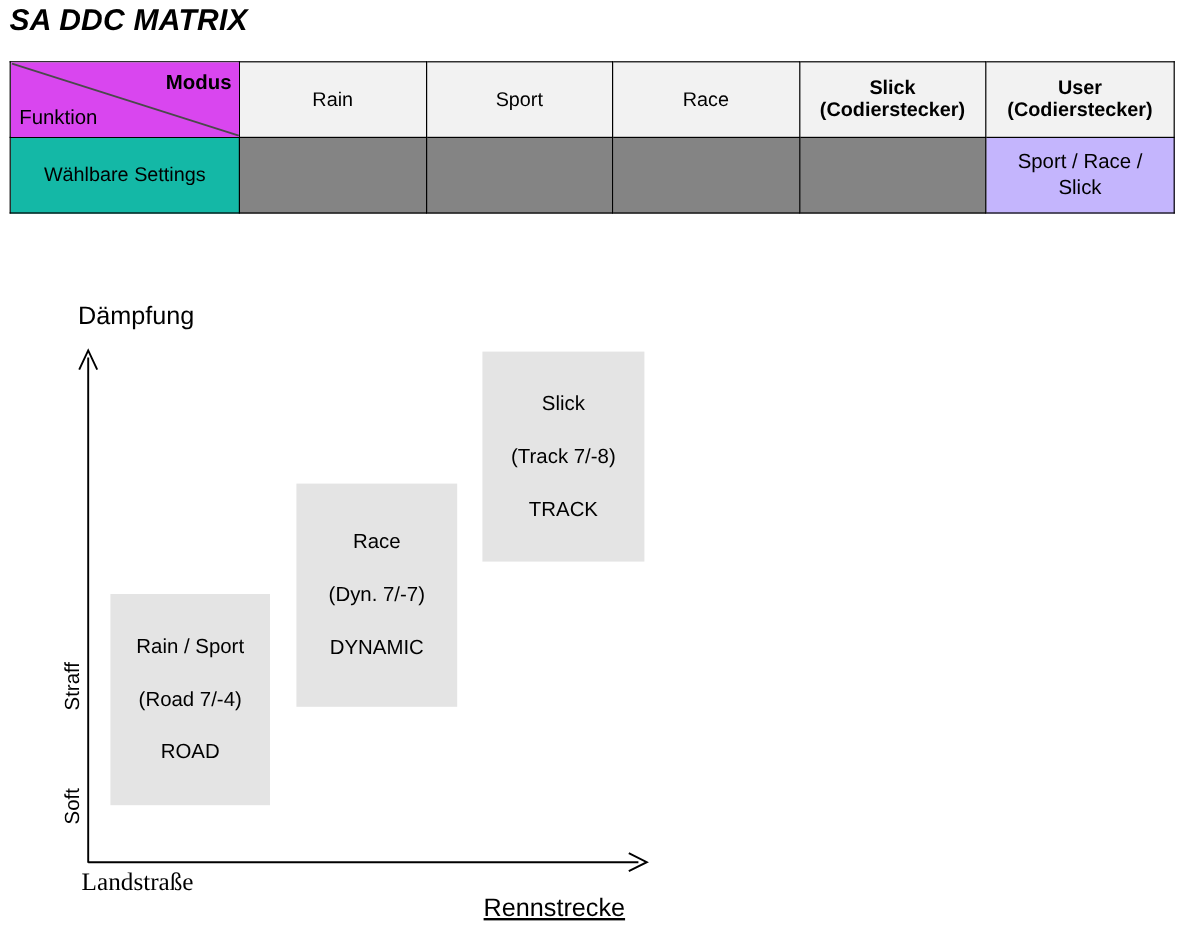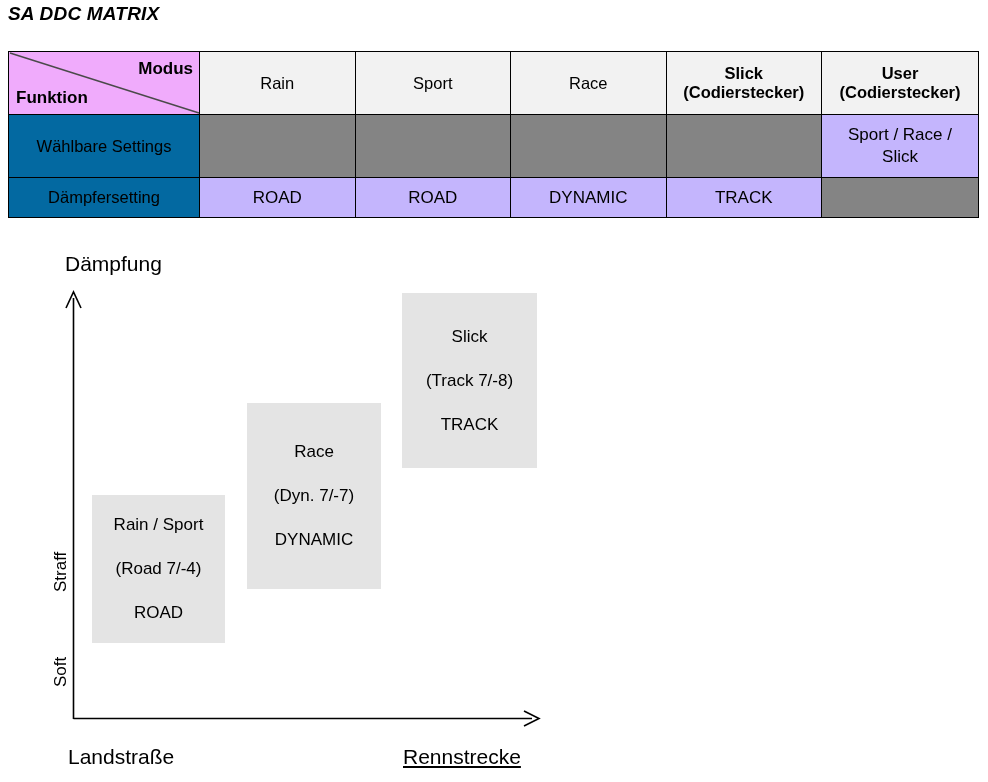--- a/index.html
+++ b/index.html
@@ -21,7 +21,7 @@
     position: absolute;
     left: 8px;
     top: 3px;
-    font-size: 19px;
+    font-size: 25px;
     font-weight: bold;
     font-style: italic;
     letter-spacing: 0.2px;

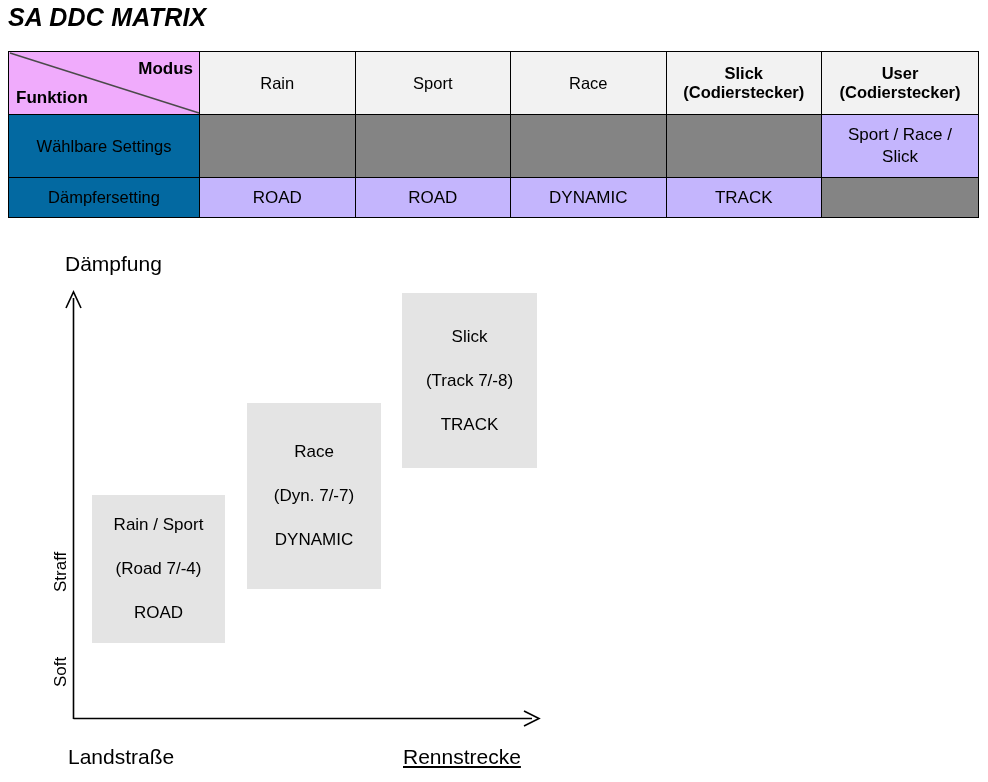--- a/index.html
+++ b/index.html
@@ -57,7 +57,7 @@
   
   td.corner {
     height: 62px;
-    background: #f0abfc;
+    background: #d946ef;
     position: relative;
     padding: 0;
   }

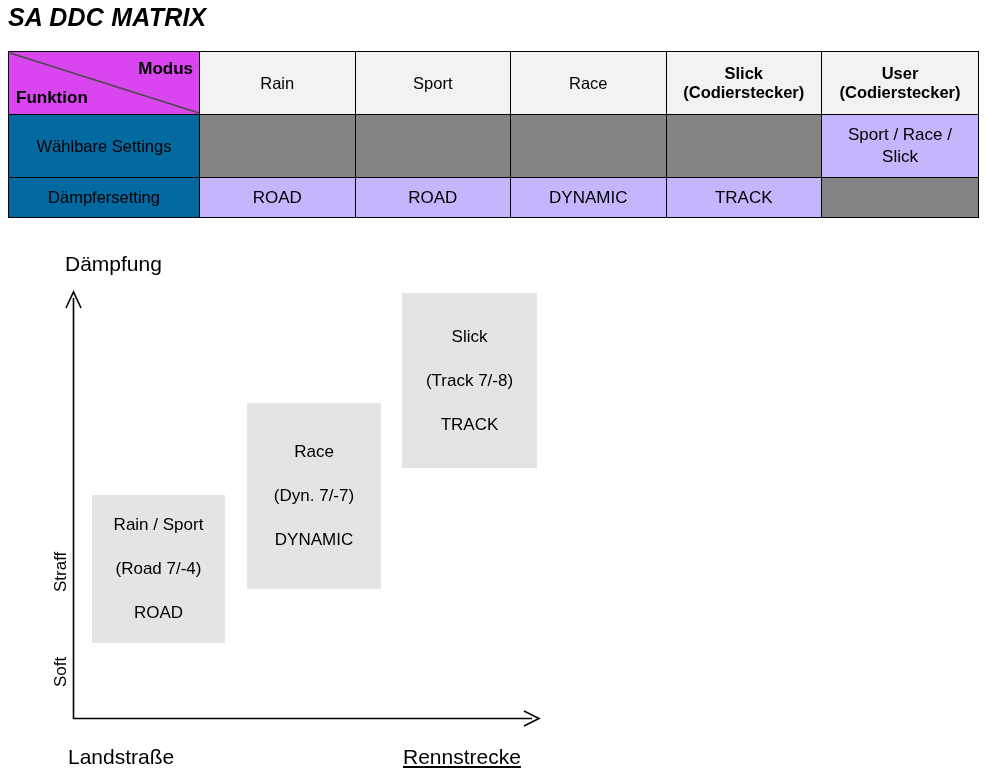--- a/index.html
+++ b/index.html
@@ -77,7 +77,7 @@
     position: absolute;
     left: 7px;
     bottom: 6px;
-    font-weight: bold;
+    font-weight: normal;
     font-size: 17px;
   }
 

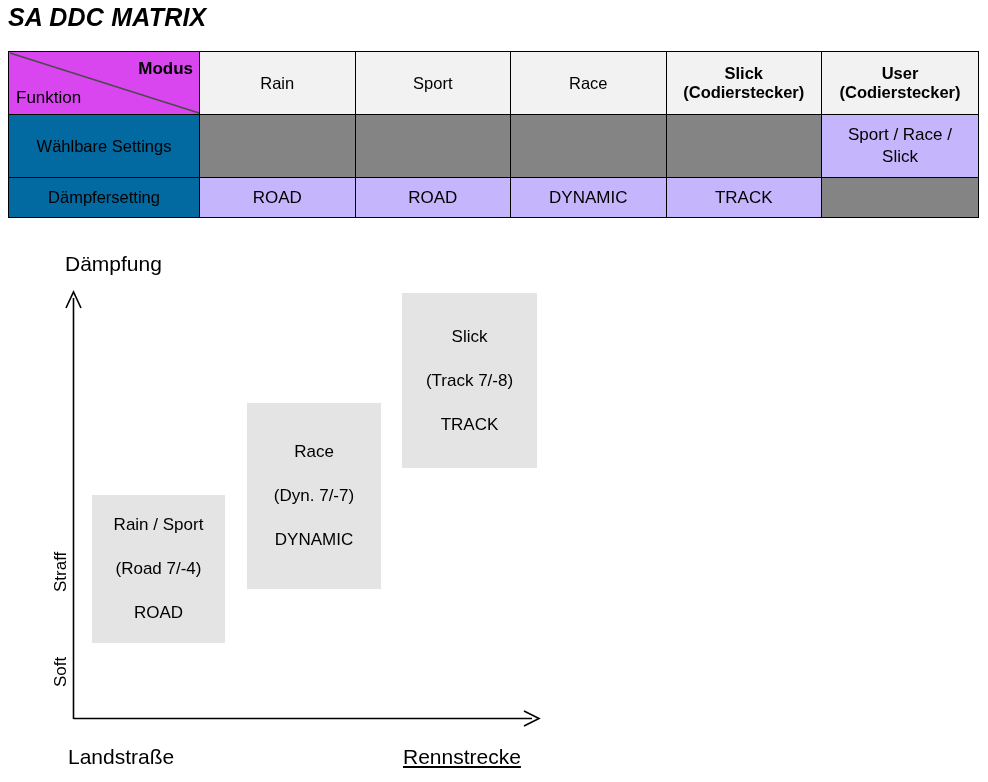--- a/index.html
+++ b/index.html
@@ -93,7 +93,7 @@
   th.modehead .m-sub { display: block; font-weight: bold; }
 
   td.rowlabel {
-    background: #0369a1;
+    background: #14b8a6;
     text-align: left;
     padding-left: 9px;
     font-size: 17px;

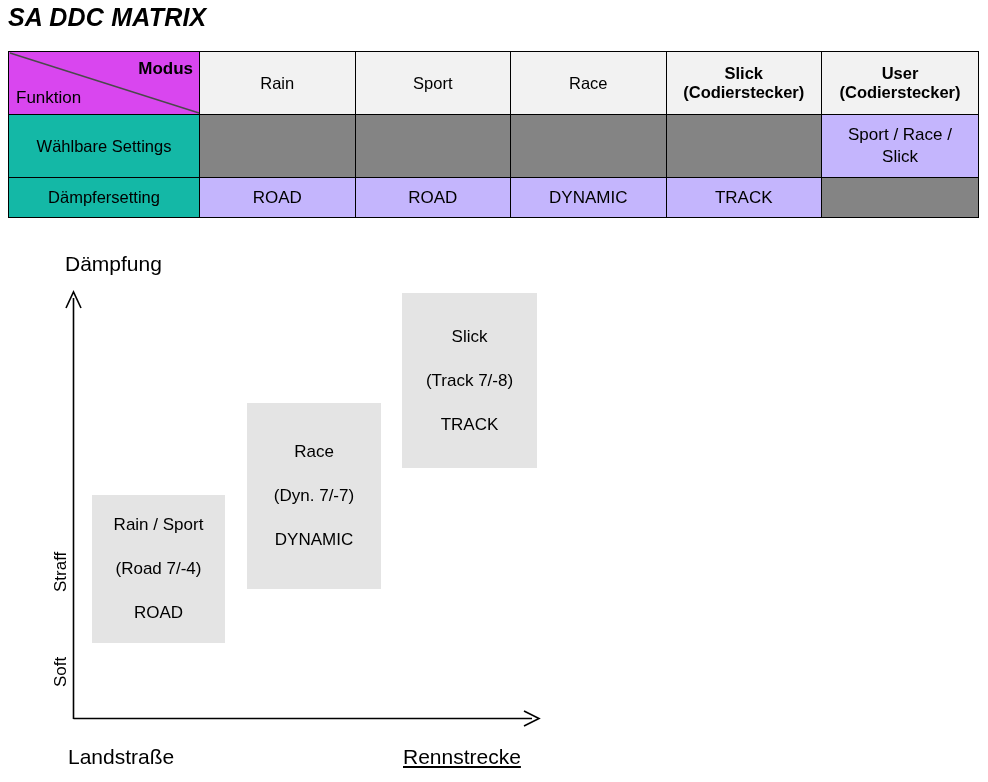--- a/index.html
+++ b/index.html
@@ -208,14 +208,6 @@
             <span class="ctext">Sport / Race / Slick</span>
           </td>
       </tr>
-      <tr class="r-damper">
-        <td class="rowlabel">Dämpfersetting</td>
-        <td class="cell-green"><span class="ctext">ROAD</span></td>
-        <td class="cell-green"><span class="ctext">ROAD</span></td>
-        <td class="cell-green"><span class="ctext">DYNAMIC</span></td>
-        <td class="cell-green"><span class="ctext">TRACK</span></td>
-        <td class="cell-gray"><span class="ctext"></span></td>
-      </tr>
     </tbody>
   </table>
 </div>

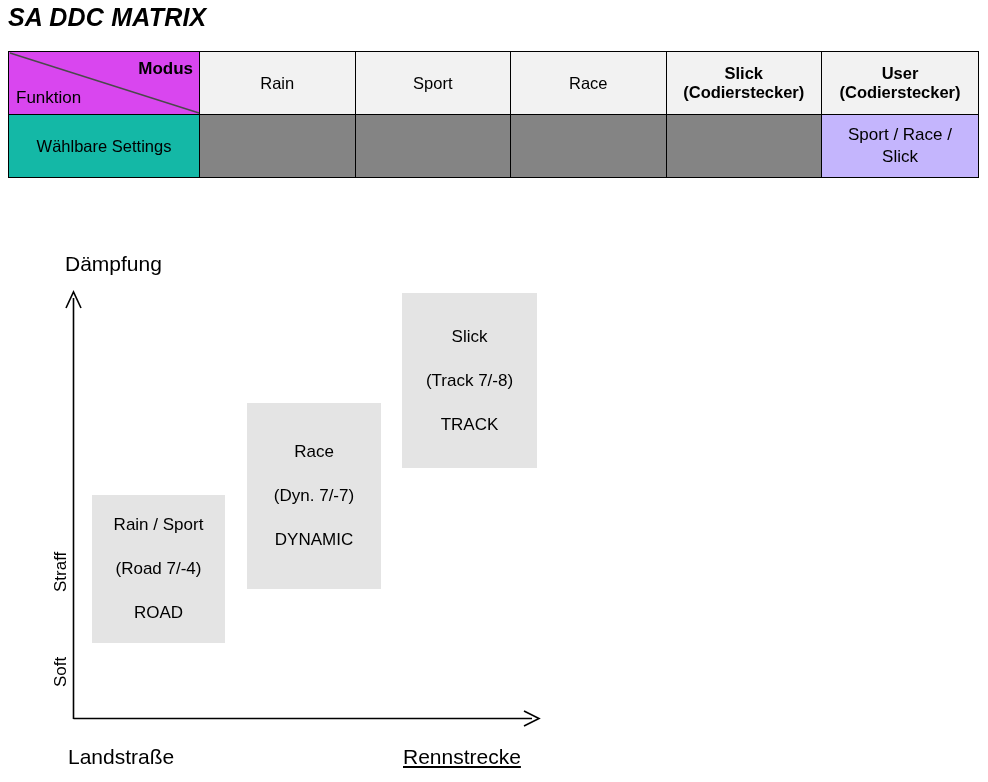--- a/index.html
+++ b/index.html
@@ -146,7 +146,7 @@
     text-align: center;
   }
   .dg-box .bline { display: block; margin: 12px 0; }
-  .box-rain  { left: 92px;  top: 263px; width: 133px; height: 148px; }
+  .box-rain  { left: 92px;  top: 263px; width: 133px; height: 176px; }
   .box-race  { left: 247px; top: 171px; width: 134px; height: 186px; }
   .box-slick { left: 402px; top: 61px;  width: 135px; height: 175px; }
 </style>

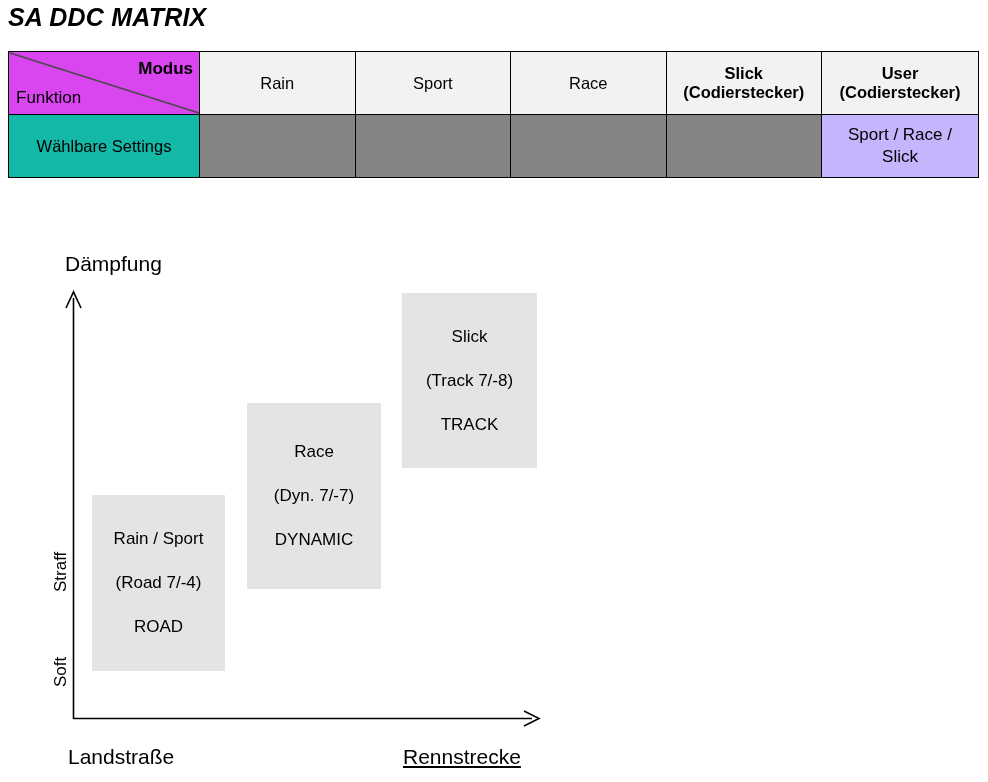--- a/index.html
+++ b/index.html
@@ -122,7 +122,7 @@
     white-space: nowrap;
   }
   .lab-damping   { left: 65px;  top: 20px; }
-  .lab-landstr   { left: 68px;  top: 513px; }
+  .lab-landstr   { left: 68px;  top: 491px; font-family: Liberation Serif, serif; }
   .lab-rennstr   { left: 403px; top: 513px; text-decoration: underline; }
 
   .lab-rot {

